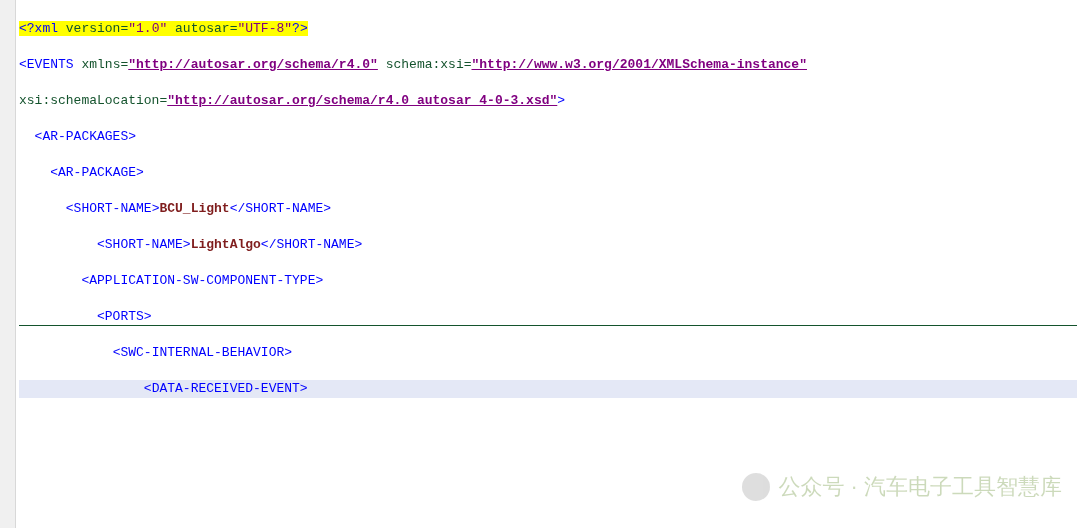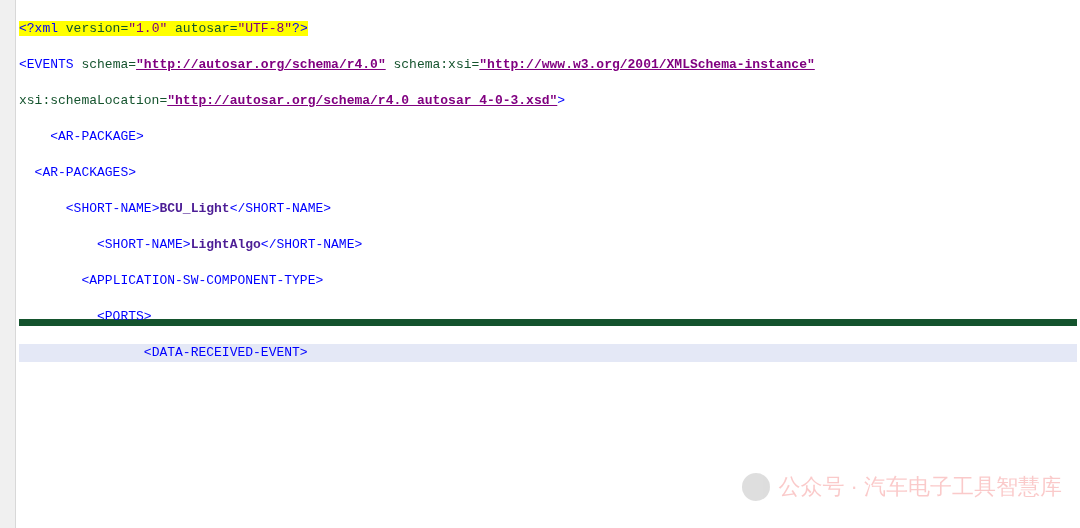--- a/index.html
+++ b/index.html
@@ -70,7 +70,7 @@
 
 <div class="code">
 <span class="line"><span class="pi-bg"><span class="blue">&lt;?</span><span class="blue">xml</span><span class="red"> version=</span><span class="purple">"1.0"</span><span class="red"> autosar=</span><span class="purple">"UTF-8"</span><span class="blue">?&gt;</span></span></span>
-<span class="line"><span class="blue">&lt;</span><span class="blue">EVENTS</span><span class="red"> schema=</span><span class="purple b u">"http://autosar.org/schema/r4.0"</span><span class="red"> schema:xsi=</span><span class="purple b u">"http://www.w3.org/2001/XMLSchema-instance"</span></span>
+<span class="line"><span class="blue">&lt;</span><span class="blue">EVENTS</span><span class="red"> xmlns=</span><span class="purple b u">"http://autosar.org/schema/r4.0"</span><span class="red"> schema:xsi=</span><span class="purple b u">"http://www.w3.org/2001/XMLSchema-instance"</span></span>
 <span class="line"><span class="red">xsi:schemaLocation=</span><span class="purple b u">"http://autosar.org/schema/r4.0 autosar_4-0-3.xsd"</span><span class="blue">&gt;</span></span>
 <span class="line">    <span class="blue">&lt;AR-PACKAGE&gt;</span></span>
 <span class="line">  <span class="blue">&lt;AR-PACKAGES&gt;</span></span>

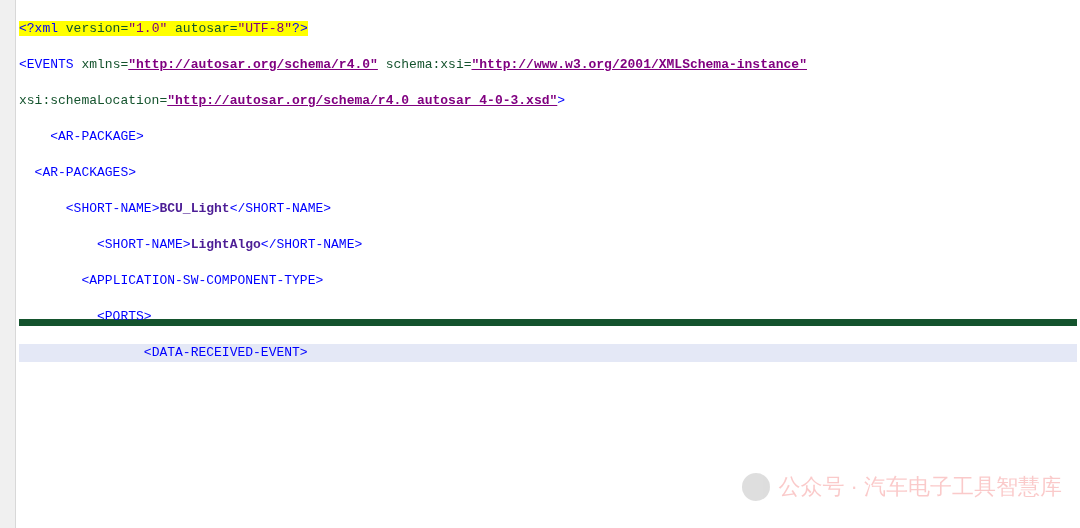--- a/index.html
+++ b/index.html
@@ -72,8 +72,8 @@
 <span class="line"><span class="pi-bg"><span class="blue">&lt;?</span><span class="blue">xml</span><span class="red"> version=</span><span class="purple">"1.0"</span><span class="red"> autosar=</span><span class="purple">"UTF-8"</span><span class="blue">?&gt;</span></span></span>
 <span class="line"><span class="blue">&lt;</span><span class="blue">EVENTS</span><span class="red"> xmlns=</span><span class="purple b u">"http://autosar.org/schema/r4.0"</span><span class="red"> schema:xsi=</span><span class="purple b u">"http://www.w3.org/2001/XMLSchema-instance"</span></span>
 <span class="line"><span class="red">xsi:schemaLocation=</span><span class="purple b u">"http://autosar.org/schema/r4.0 autosar_4-0-3.xsd"</span><span class="blue">&gt;</span></span>
+<span class="line">  <span class="blue">&lt;AR-PACKAGES&gt;</span></span>
 <span class="line">    <span class="blue">&lt;AR-PACKAGE&gt;</span></span>
-<span class="line">  <span class="blue">&lt;AR-PACKAGES&gt;</span></span>
 <span class="line">      <span class="blue">&lt;SHORT-NAME&gt;</span><span class="black b">BCU_Light</span><span class="blue">&lt;/SHORT-NAME&gt;</span></span>
 <span class="line">          <span class="blue">&lt;SHORT-NAME&gt;</span><span class="black b">LightAlgo</span><span class="blue">&lt;/SHORT-NAME&gt;</span></span>
 <span class="line">        <span class="blue">&lt;APPLICATION-SW-COMPONENT-TYPE&gt;</span></span>

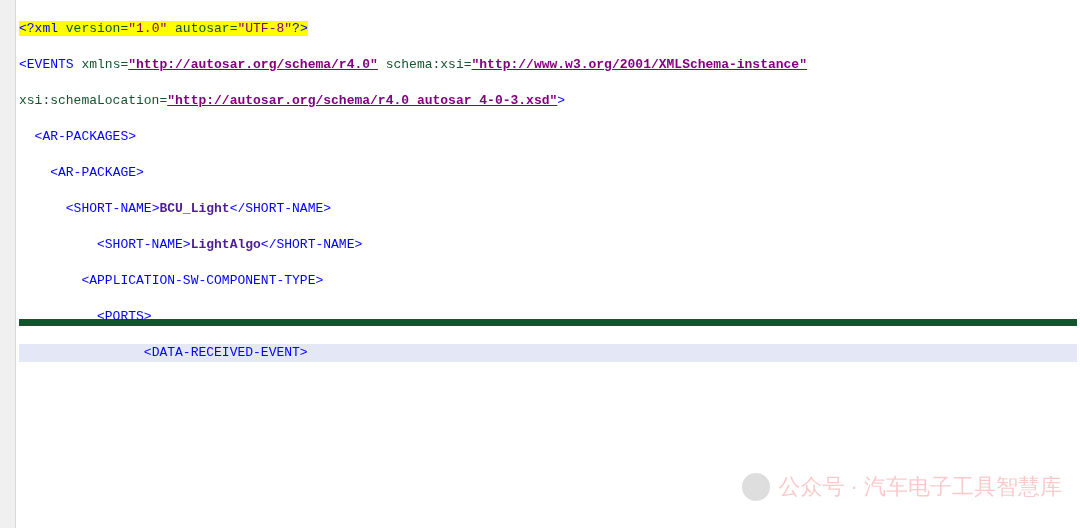--- a/index.html
+++ b/index.html
@@ -38,7 +38,7 @@
   .pi-bg { background: #ffff00; }
   .blue   { color: #0000ff; }
   .purple { color: #800080; }
-  .black  { color: #4c1d95; }
+  .black  { color: #7f1d1d; }
   .red    { color: #14532d; }
   .b { font-weight: 700; }
   .u { text-decoration: underline; }

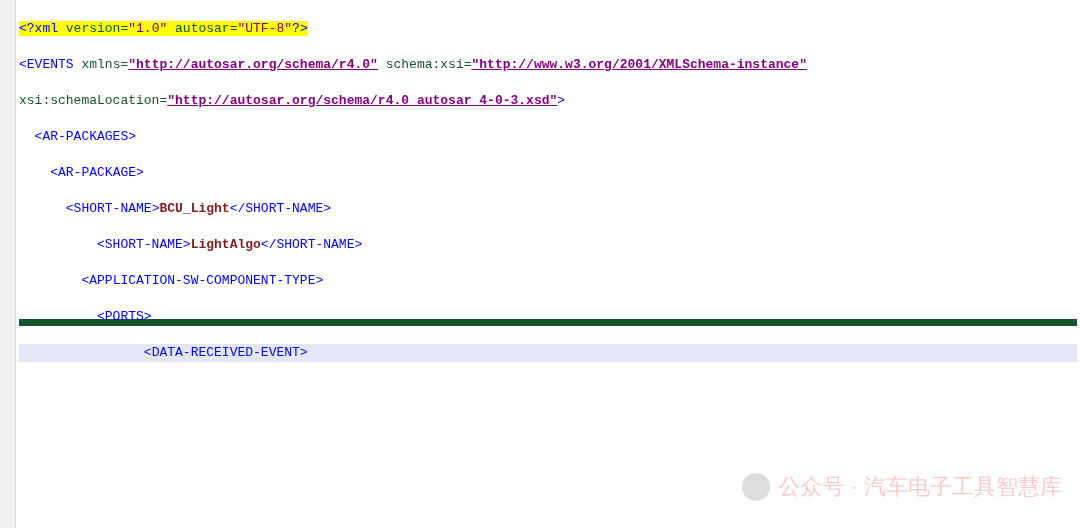--- a/index.html
+++ b/index.html
@@ -34,7 +34,7 @@
   }
   .line { display: block; height: 18px; }
   .hl  { background: #e4e8f6; }
-  .rule { border-bottom: 7px solid #14532d; }
+  .rule { border-bottom: 1px solid #14532d; }
   .pi-bg { background: #ffff00; }
   .blue   { color: #0000ff; }
   .purple { color: #800080; }

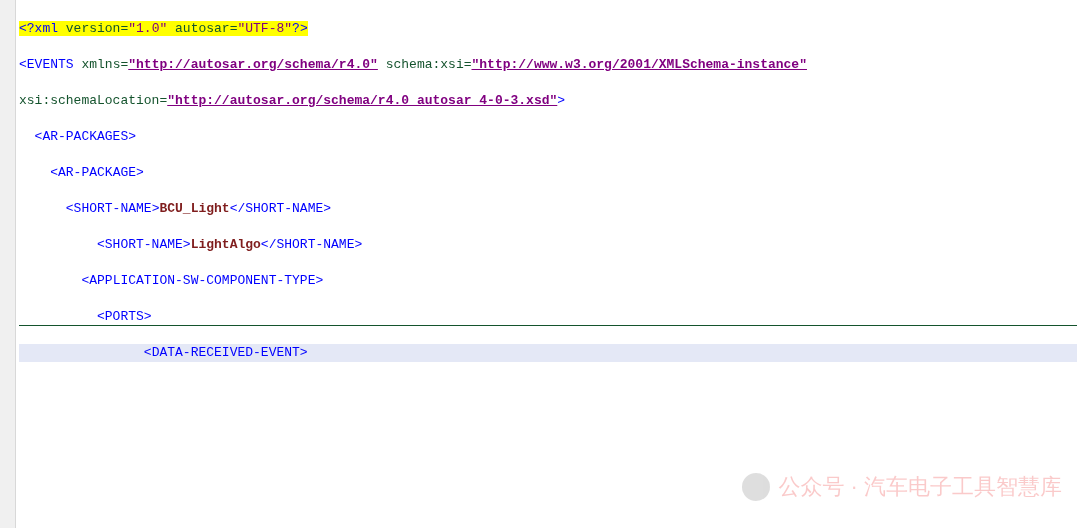--- a/index.html
+++ b/index.html
@@ -78,6 +78,7 @@
 <span class="line">          <span class="blue">&lt;SHORT-NAME&gt;</span><span class="black b">LightAlgo</span><span class="blue">&lt;/SHORT-NAME&gt;</span></span>
 <span class="line">        <span class="blue">&lt;APPLICATION-SW-COMPONENT-TYPE&gt;</span></span>
 <span class="line rule">          <span class="blue">&lt;PORTS&gt;</span></span>
+<span class="line">            <span class="blue">&lt;SWC-INTERNAL-BEHAVIOR&gt;</span></span>
 <span class="line hl">                <span class="blue">&lt;DATA-RECEIVED-EVENT&gt;</span></span>
 
 

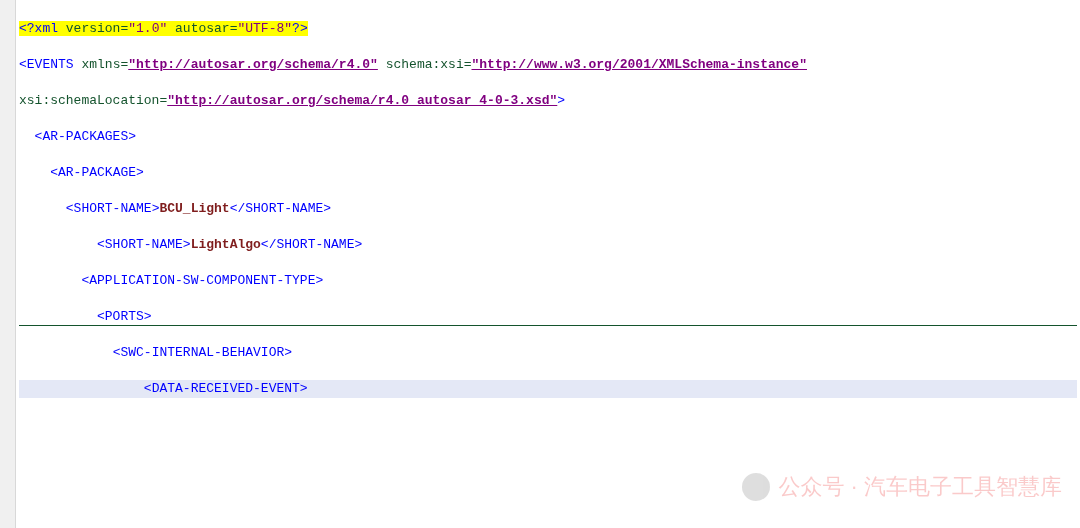--- a/index.html
+++ b/index.html
@@ -50,7 +50,7 @@
     align-items: center;
     gap: 8px;
     opacity: 0.28;
-    color: #ef4444;
+    color: #4d7c0f;
     font-family: "PingFang SC","Microsoft YaHei",Arial,sans-serif;
     font-size: 22px;
   }

